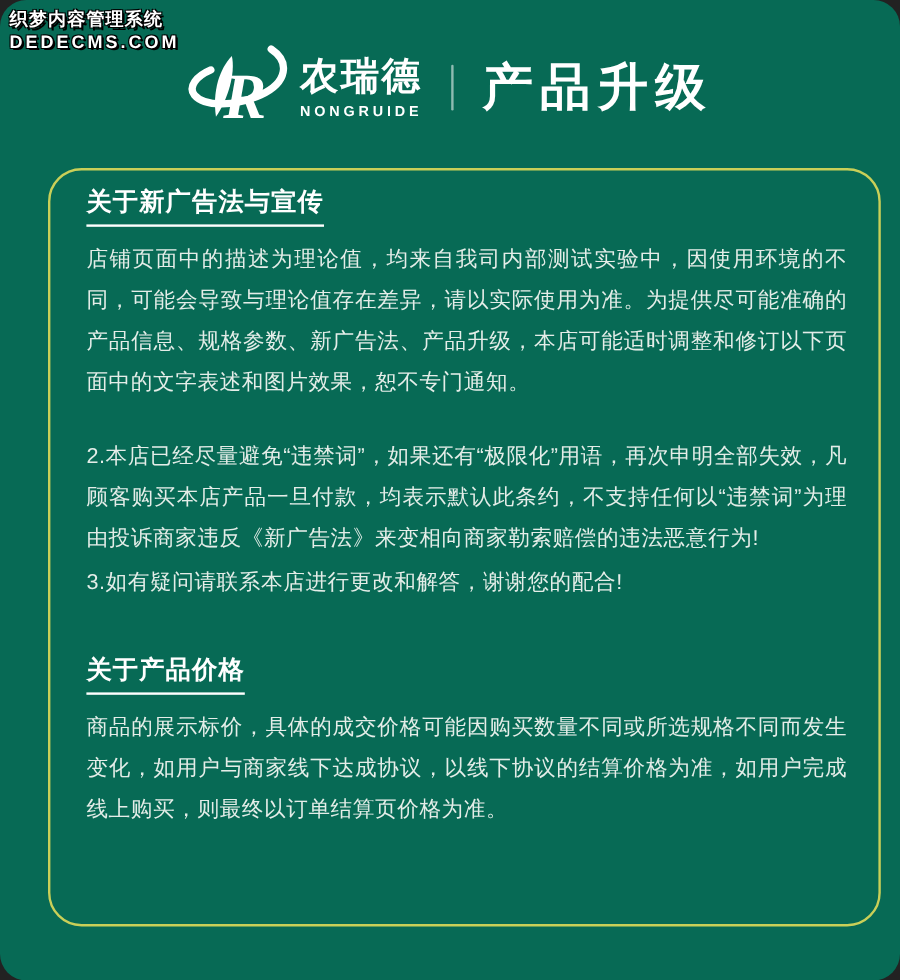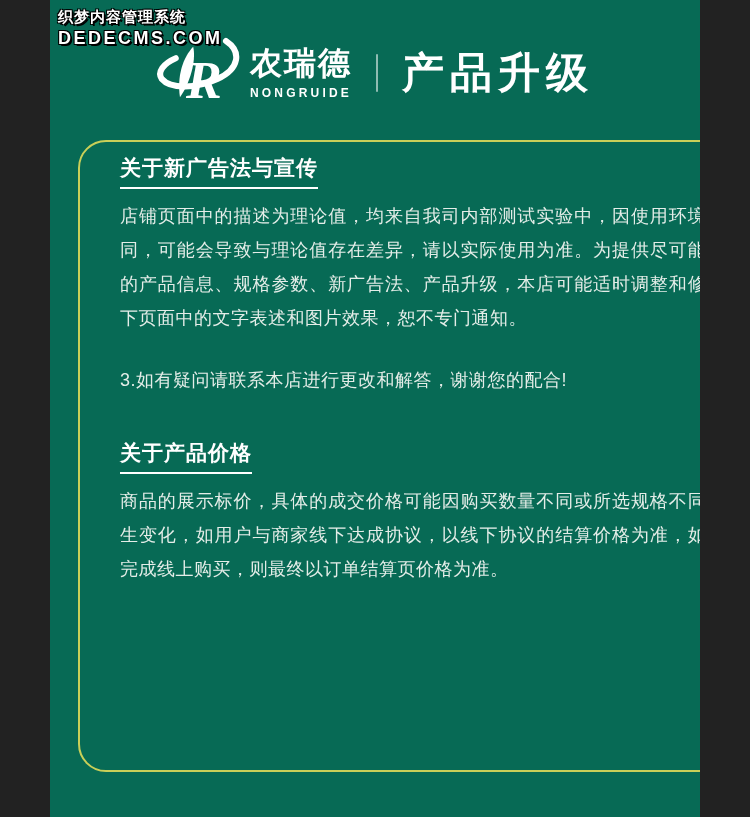--- a/index.html
+++ b/index.html
@@ -12,12 +12,13 @@
   html, body { background: #222; }
   .page {
     position: relative;
-    width: 650px;
+    width: 750px;
     height: 817px;
     background: var(--bg);
     overflow: hidden;
     font-family: "Liberation Sans", "DejaVu Sans", sans-serif;
     margin: 0 auto;
+    border-radius: 22px;
   }
 
   

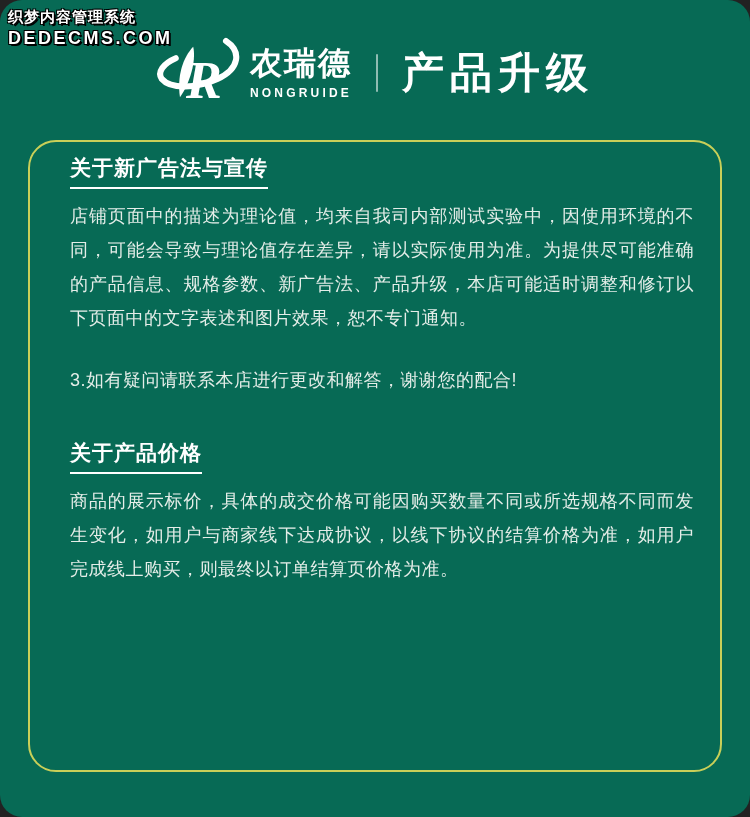--- a/index.html
+++ b/index.html
@@ -32,7 +32,7 @@
     text-shadow: -1px -1px 0 #000, 1px -1px 0 #000, -1px 1px 0 #000, 1px 1px 0 #000, 2px 2px 0 #000;
   }
   .watermark-line1 { font-size: 15px; letter-spacing: 1px; }
-  .watermark-line2 { font-size: 18px; letter-spacing: 2.5px; }
+  .watermark-line2 { font-size: 15px; letter-spacing: 2.5px; }
 
   
   .header {

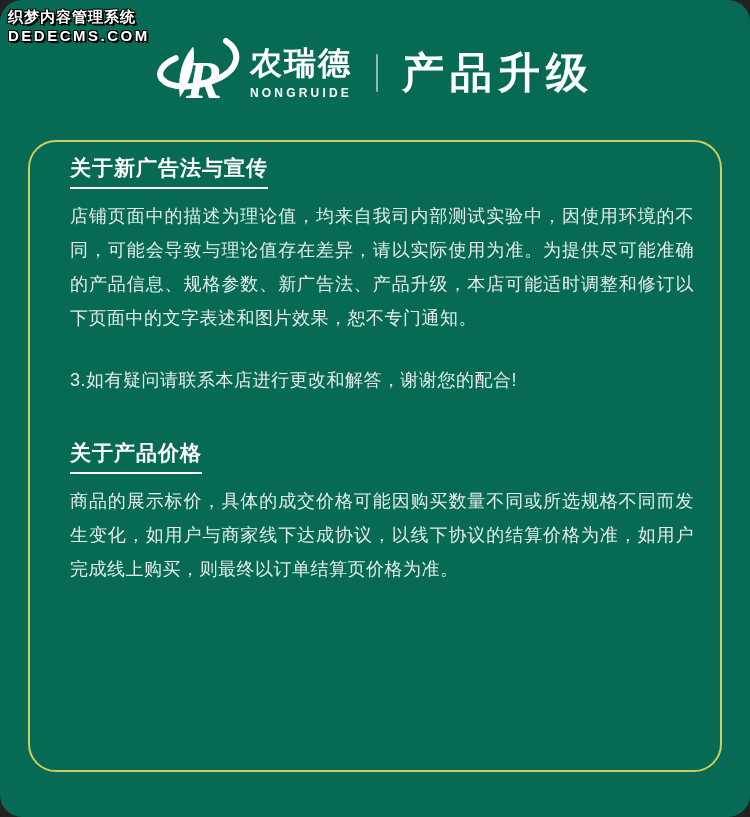--- a/index.html
+++ b/index.html
@@ -80,13 +80,13 @@
   
   .notice-box {
     position: absolute;
-    left: 28px;
+    left: 40px;
     top: 140px;
     width: 694px;
     height: 632px;
     border: 2px solid var(--border);
     border-radius: 28px;
-    padding: 12px 26px 10px 40px;
+    padding: 12px 26px 10px 30px;
     overflow: hidden;
   }
   .section + .section { margin-top: 28px; }

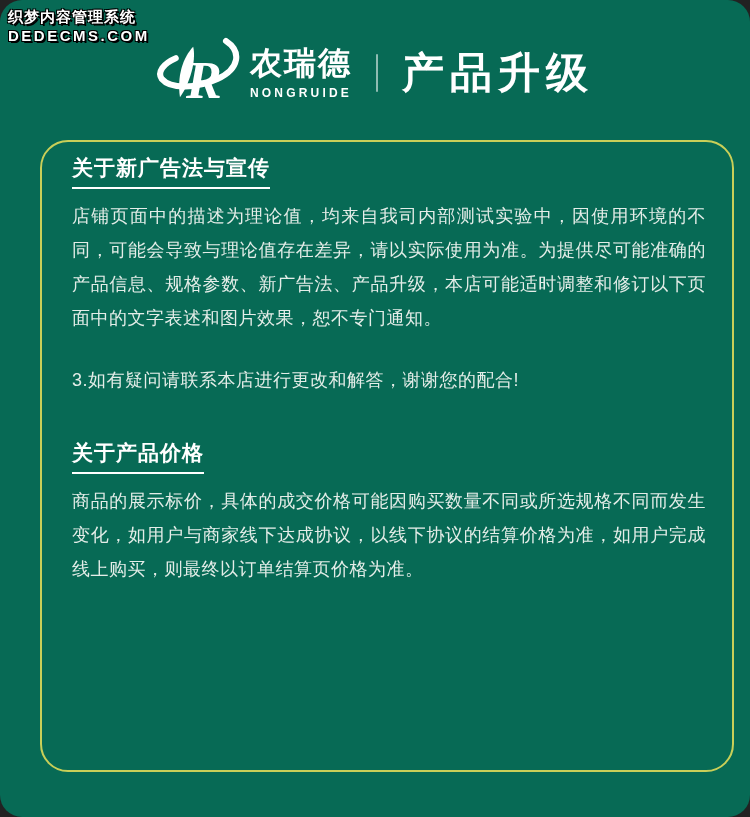--- a/index.html
+++ b/index.html
@@ -145,7 +145,7 @@
   <p class="section-paragraph">店铺页面中的描述为理论值，均来自我司内部测试实验中，因使用环境的不同，可能会导致与理论值存在差异，请以实际使用为准。为提供尽可能准确的产品信息、规格参数、新广告法、产品升级，本店可能适时调整和修订以下页面中的文字表述和图片效果，恕不专门通知。</p></section>
 
   <section class="section">
-  <p class="section-paragraph">3.如有疑问请联系本店进行更改和解答，谢谢您的配合!</p></section>
+  <p class="section-paragraph">2.本店已经尽量避免“违禁词”，如果还有“极限化”用语，再次申明全部失效，凡顾客购买本店产品一旦付款，均表示默认此条约，不支持任何以“违禁词”为理由投诉商家违反《新广告法》来变相向商家勒索赔偿的违法恶意行为!</p><p class="section-paragraph">3.如有疑问请联系本店进行更改和解答，谢谢您的配合!</p></section>
 
   <section class="section">
     <h2 class="section-heading">关于产品价格</h2>

